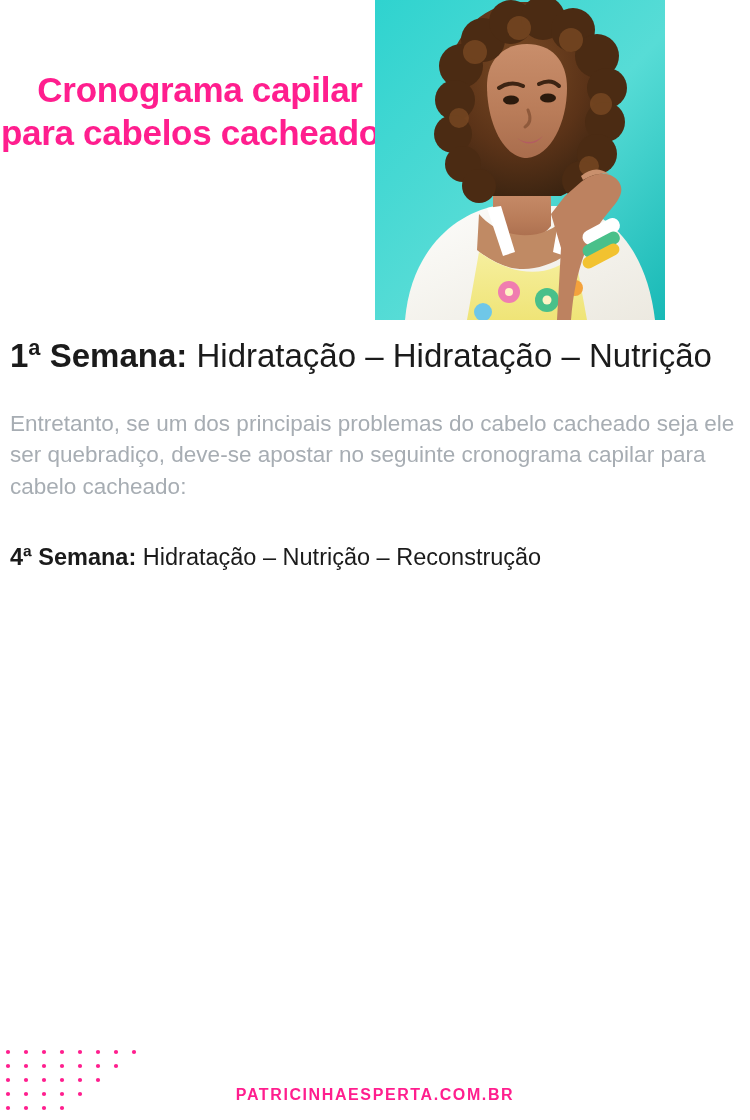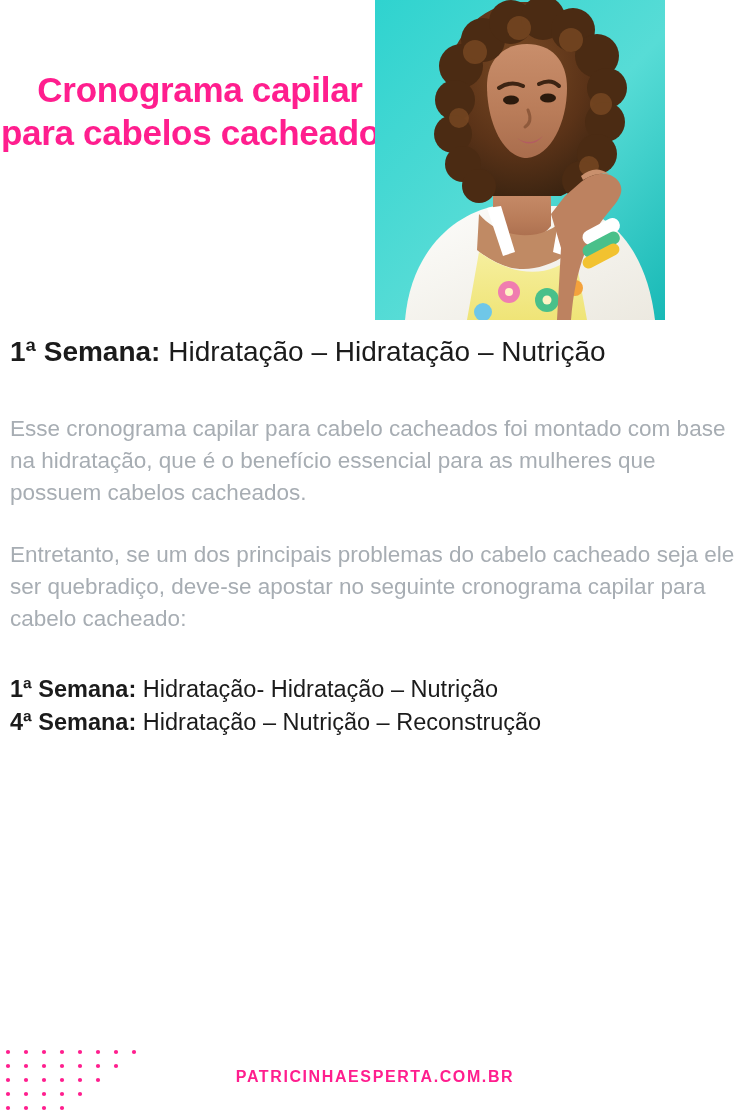--- a/index.html
+++ b/index.html
@@ -59,7 +59,7 @@
   }
 
   .sched-line {
-    font-size: 28px;
+    font-size: 33px;
     line-height: 1.32;
     color: #1b1b1b;
     white-space: nowrap;

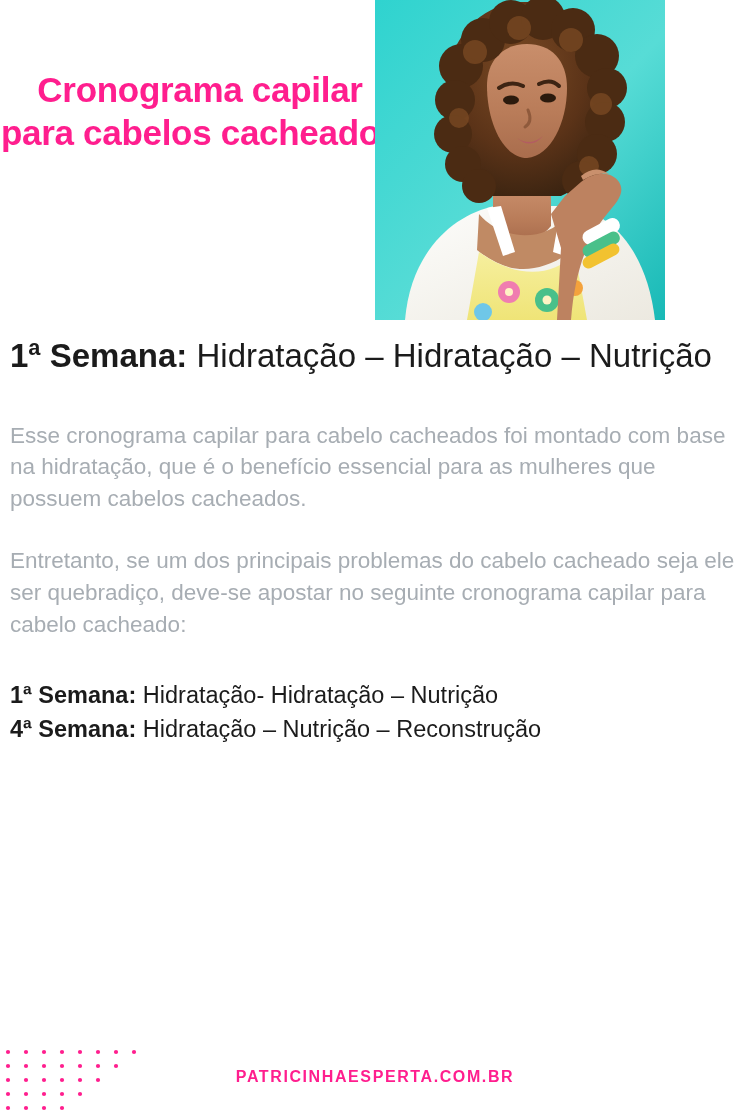--- a/index.html
+++ b/index.html
@@ -241,7 +241,6 @@
     </div>
   </div>
 
-  <p class="para p1">Esse cronograma capilar para cabelo cacheados foi montado com base na hidratação, que é o benefício essencial para as mulheres que possuem cabelos cacheados.</p>
   <p class="para p2">Entretanto, se um dos principais problemas do cabelo cacheado seja ele ser quebradiço, deve-se apostar no seguinte cronograma capilar para cabelo cacheado:</p>
 
   <div class="sched-bottom">

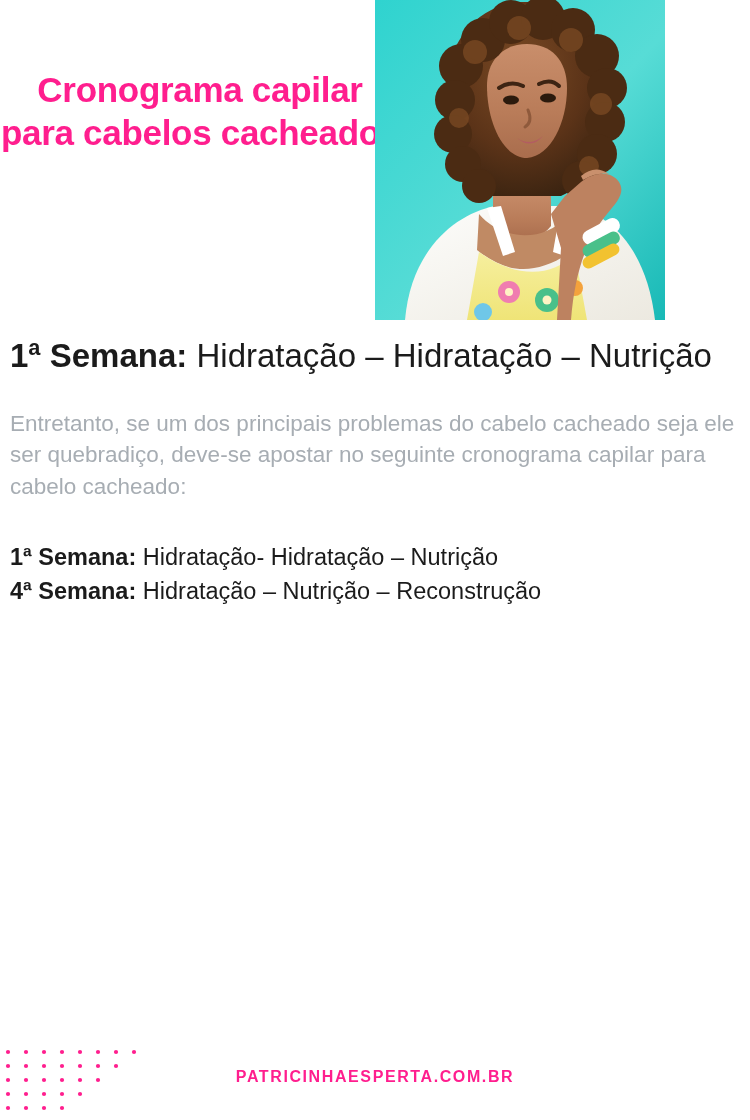--- a/index.html
+++ b/index.html
@@ -244,9 +244,6 @@
   <p class="para p2">Entretanto, se um dos principais problemas do cabelo cacheado seja ele ser quebradiço, deve-se apostar no seguinte cronograma capilar para cabelo cacheado:</p>
 
   <div class="sched-bottom">
-    <div class="sched-line">
-      <span class="wk">1ª Semana:</span><span class="rest"> Hidratação- Hidratação – Nutrição</span>
-    </div>
     <div class="sched-line">
       <span class="wk">4ª Semana:</span><span class="rest"> Hidratação – Nutrição – Reconstrução</span>
     </div>

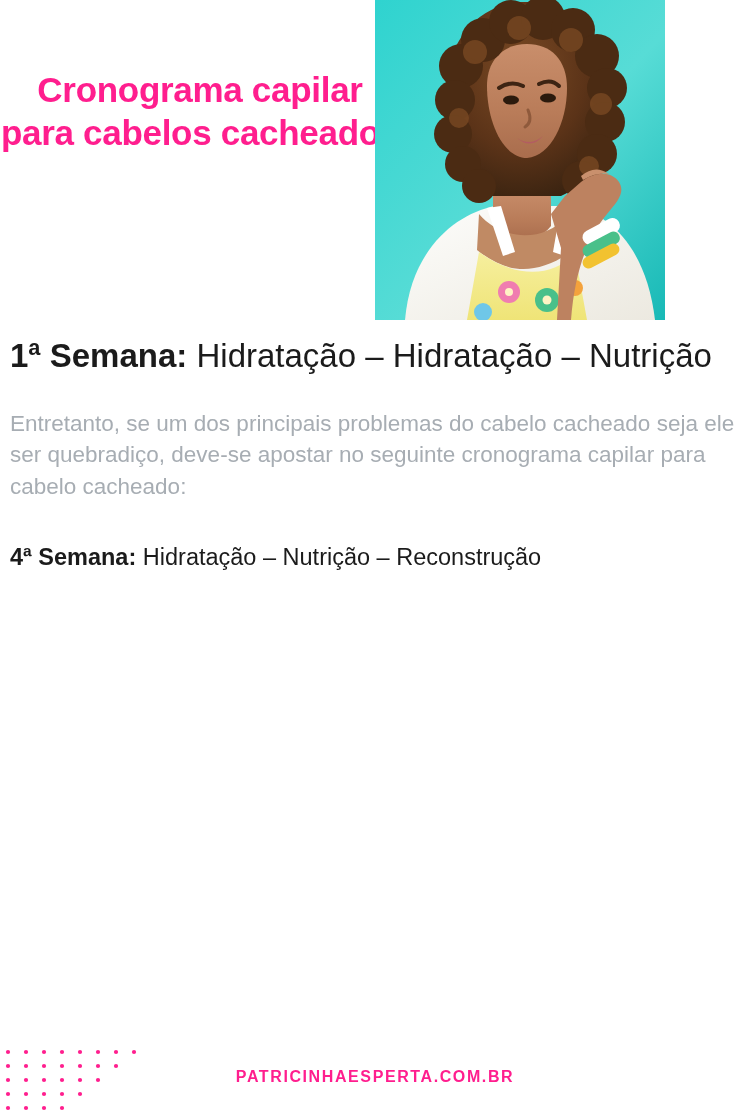--- a/index.html
+++ b/index.html
@@ -107,7 +107,7 @@
   .site {
     position: absolute;
     left: 0;
-    top: 26px;
+    top: 44px;
     width: 750px;
     text-align: center;
     color: #ff1e8e;

